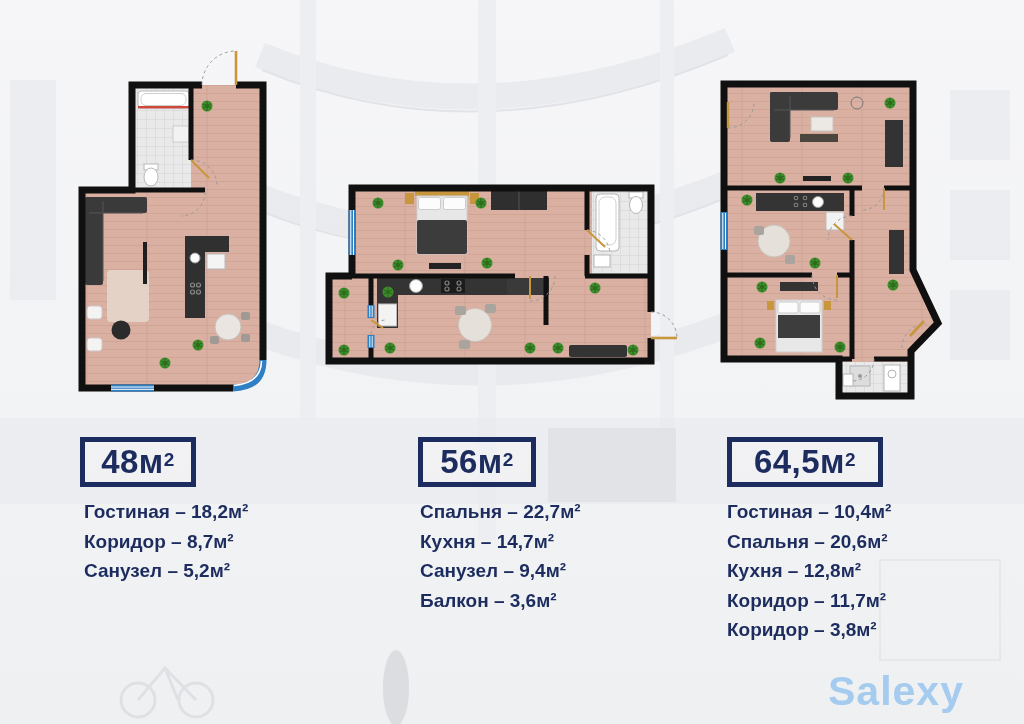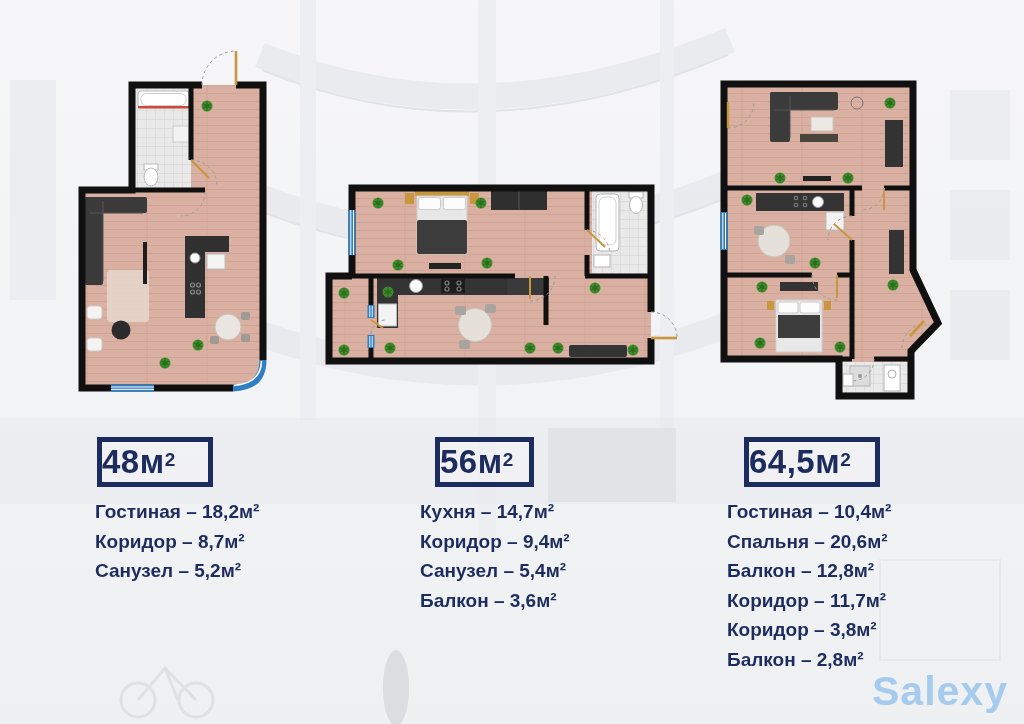--- a/index.html
+++ b/index.html
@@ -12,10 +12,9 @@
   .plan-svg{position:absolute;}
   .badge{
     position:absolute;top:437px;height:50px;box-sizing:border-box;
-    border:5px solid #1d2c5e;display:flex;align-items:center;
+    border:5px solid #1d2c5e;display:flex;align-items:center;justify-content:center;
     color:#1d2c5e;font-weight:700;font-size:33px;letter-spacing:.5px;
     background:rgba(255,255,255,.25);
-    margin-left:17px;
   }
   .badge sup{font-size:19px;position:relative;top:-2px;font-weight:700;}
   .room-list{position:absolute;top:497px;color:#1d2c5e;font-weight:700;font-size:19px;line-height:29.6px;}

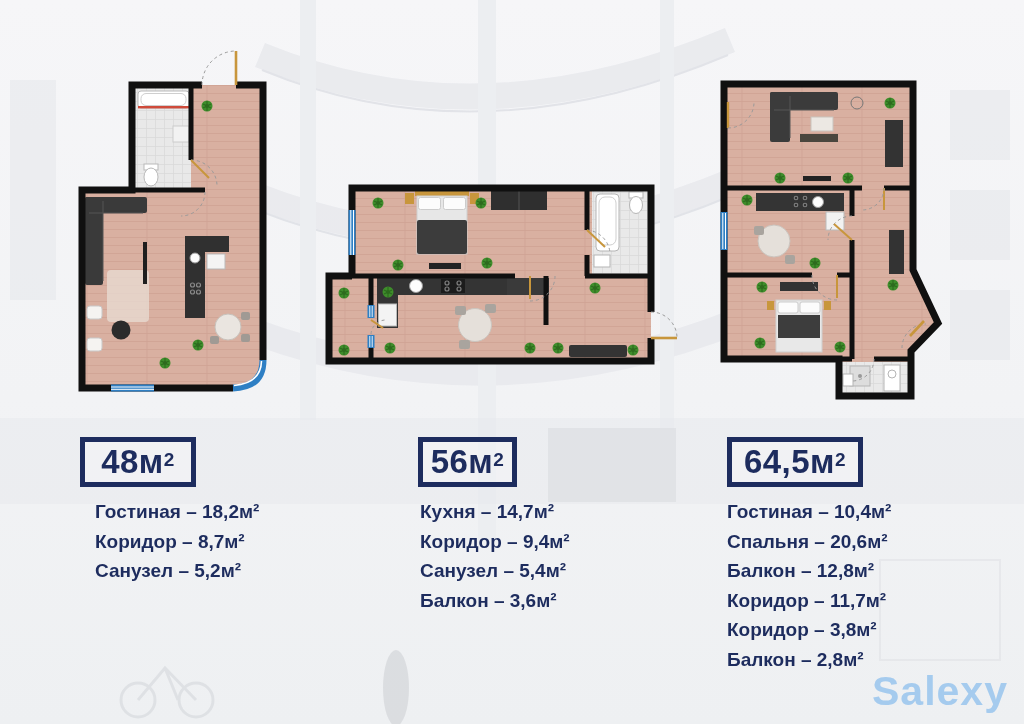--- a/index.html
+++ b/index.html
@@ -315,7 +315,7 @@
     <span>48м</span>
       <sup>2</sup>
   </div>
-  <div class="badge" style="left:418px;width:99px">
+  <div class="badge" style="left:418px;width:118px">
     <span>56м</span>
       <sup>2</sup>
   </div>

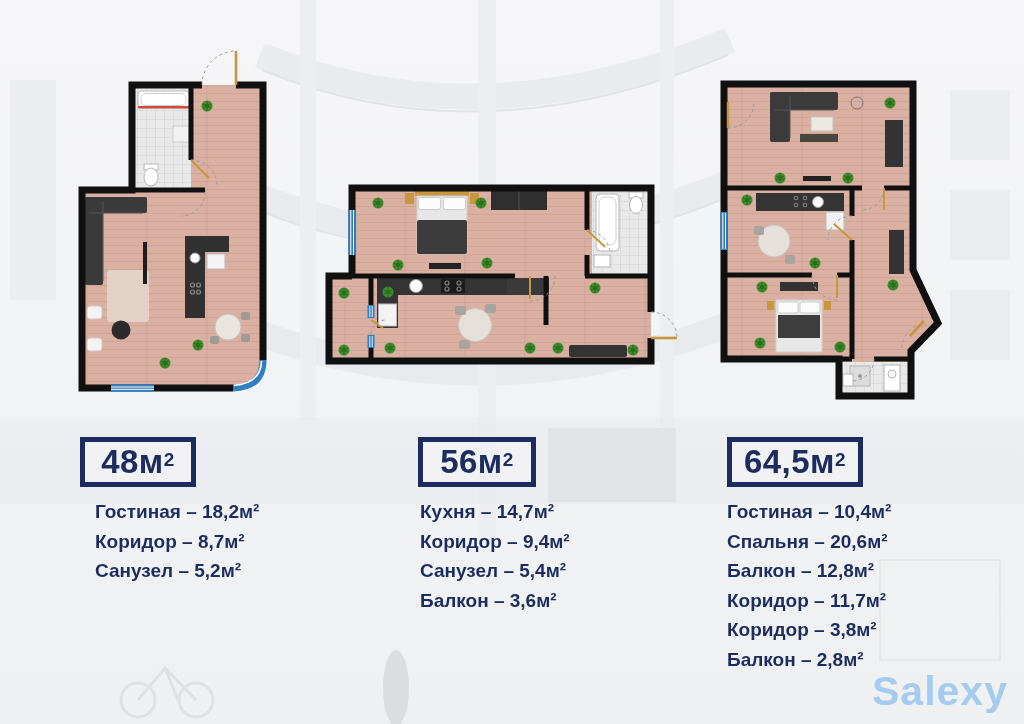--- a/index.html
+++ b/index.html
@@ -319,7 +319,7 @@
     <span>56м</span>
       <sup>2</sup>
   </div>
-  <div class="badge" style="left:727px;width:136px">
+  <div class="badge" style="left:727px;width:156px">
     <span>64,5м</span>
       <sup>2</sup>
   </div>

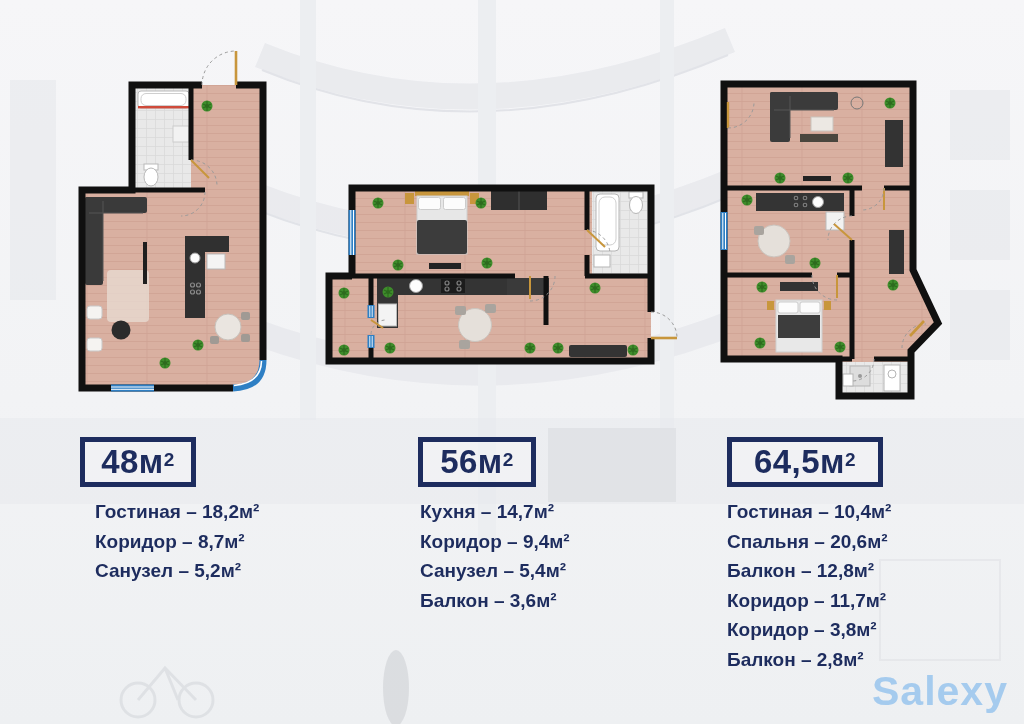--- a/index.html
+++ b/index.html
@@ -324,7 +324,7 @@
       <sup>2</sup>
   </div>
 
-  <div class="room-list" style="left:95px">
+  <div class="room-list" style="left:84px">
     <div class="room-line">Гостиная – 18,2м²</div>
     <div class="room-line">Коридор – 8,7м²</div>
     <div class="room-line">Санузел – 5,2м²</div>

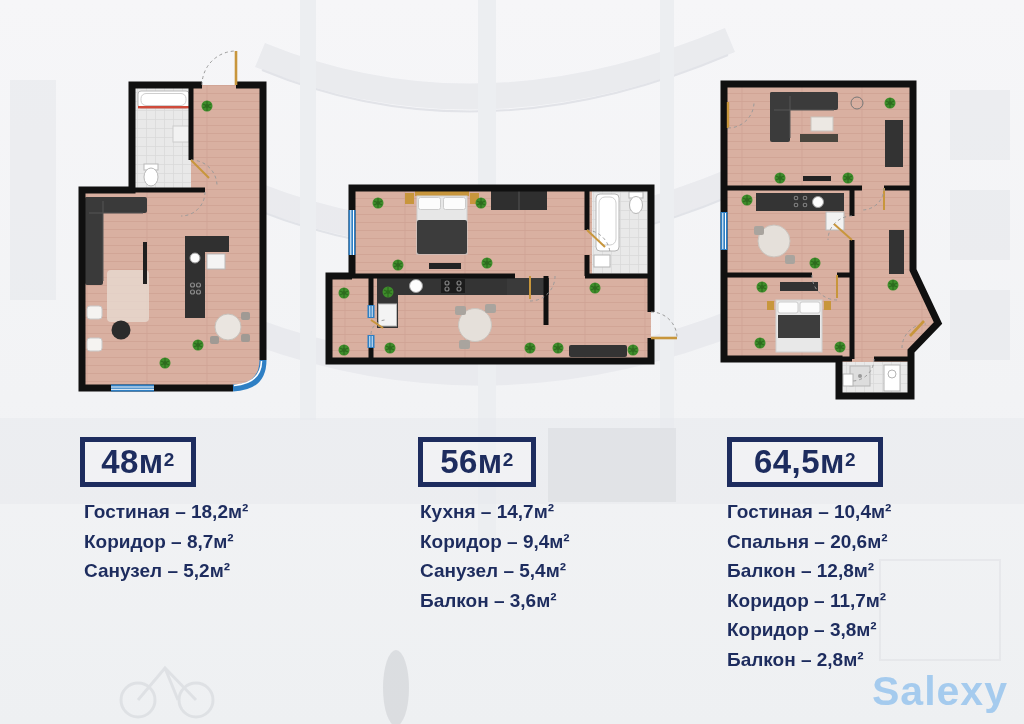--- a/index.html
+++ b/index.html
@@ -330,6 +330,7 @@
     <div class="room-line">Санузел – 5,2м²</div>
   </div>
   <div class="room-list" style="left:420px">
+    <div class="room-line">Спальня – 22,7м²</div>
     <div class="room-line">Кухня – 14,7м²</div>
     <div class="room-line">Коридор – 9,4м²</div>
     <div class="room-line">Санузел – 5,4м²</div>

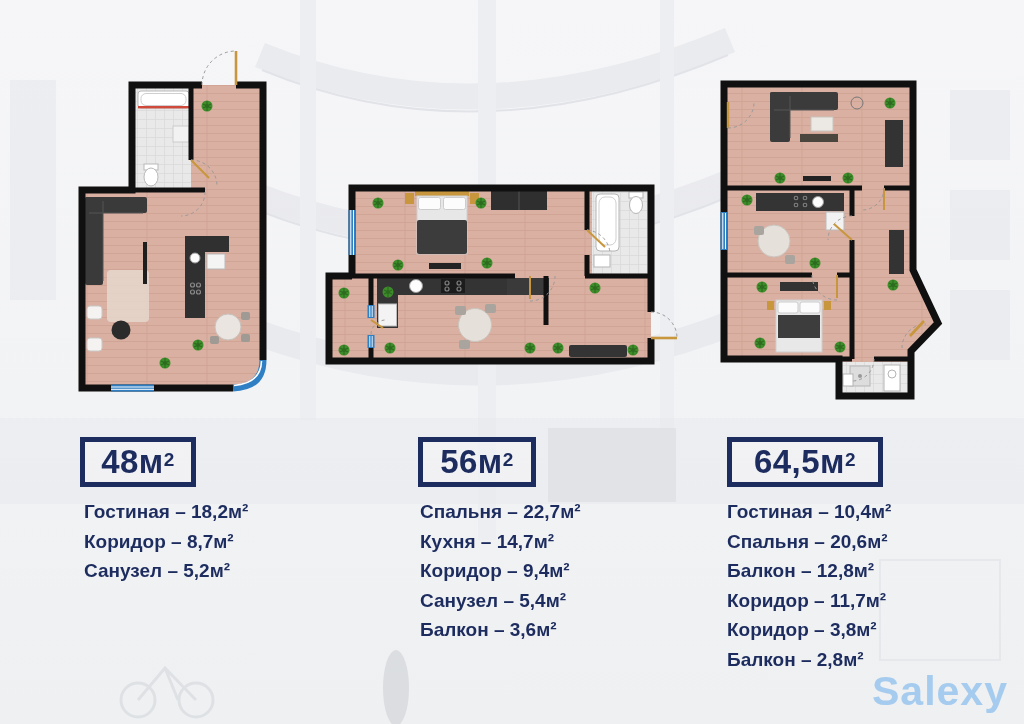--- a/index.html
+++ b/index.html
@@ -332,7 +332,7 @@
   <div class="room-list" style="left:420px">
     <div class="room-line">Спальня – 22,7м²</div>
     <div class="room-line">Кухня – 14,7м²</div>
-    <div class="room-line">Коридор – 9,4м²</div>
+    <div class="room-line">Санузел – 9,4м²</div>
     <div class="room-line">Санузел – 5,4м²</div>
     <div class="room-line">Балкон – 3,6м²</div>
   </div>

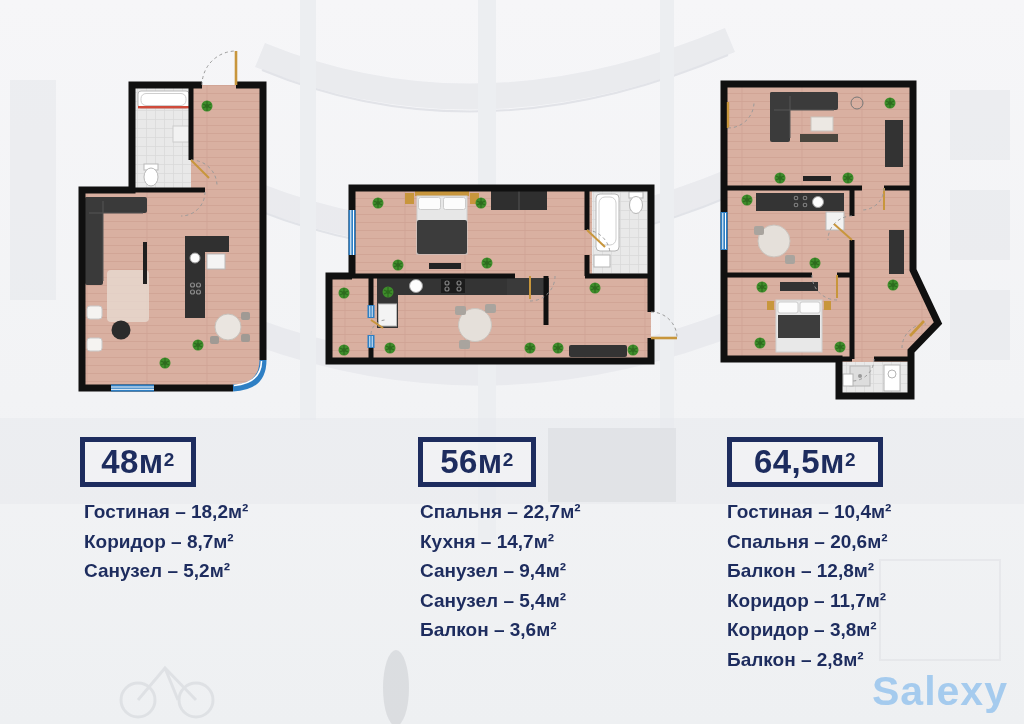--- a/index.html
+++ b/index.html
@@ -339,7 +339,7 @@
   <div class="room-list" style="left:727px">
     <div class="room-line">Гостиная – 10,4м²</div>
     <div class="room-line">Спальня – 20,6м²</div>
-    <div class="room-line">Балкон – 12,8м²</div>
+    <div class="room-line">Кухня – 12,8м²</div>
     <div class="room-line">Коридор – 11,7м²</div>
     <div class="room-line">Коридор – 3,8м²</div>
     <div class="room-line">Балкон – 2,8м²</div>

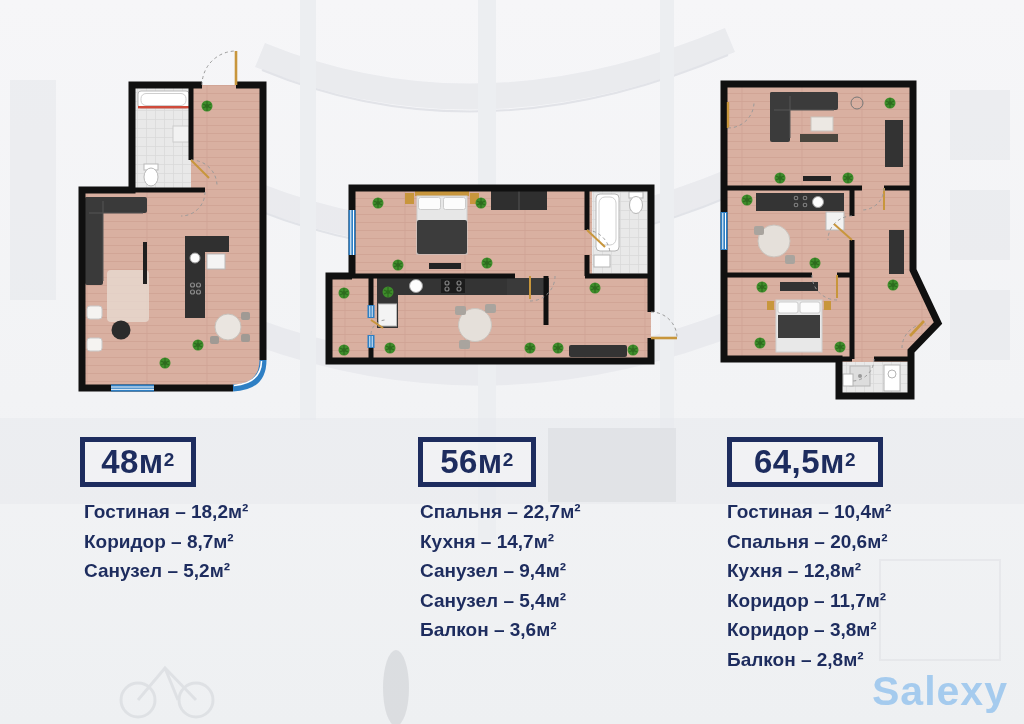--- a/index.html
+++ b/index.html
@@ -333,7 +333,6 @@
     <div class="room-line">Спальня – 22,7м²</div>
     <div class="room-line">Кухня – 14,7м²</div>
     <div class="room-line">Санузел – 9,4м²</div>
-    <div class="room-line">Санузел – 5,4м²</div>
     <div class="room-line">Балкон – 3,6м²</div>
   </div>
   <div class="room-list" style="left:727px">

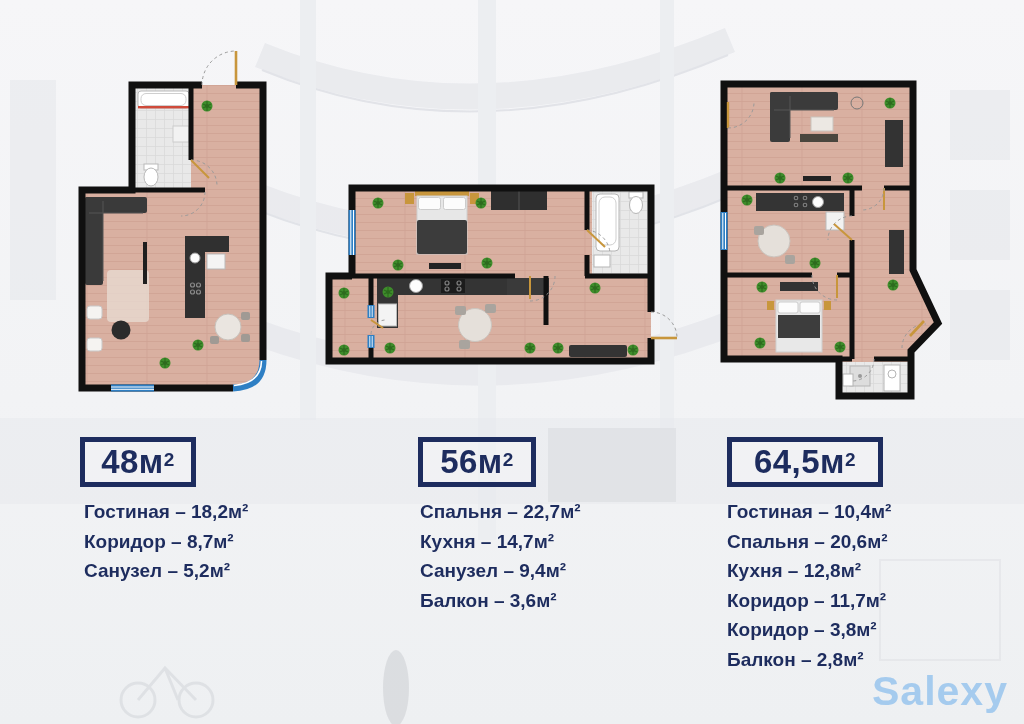--- a/index.html
+++ b/index.html
@@ -341,7 +341,6 @@
     <div class="room-line">Кухня – 12,8м²</div>
     <div class="room-line">Коридор – 11,7м²</div>
     <div class="room-line">Коридор – 3,8м²</div>
-    <div class="room-line">Балкон – 2,8м²</div>
   </div>
 
   <div class="logo">Salexy</div>

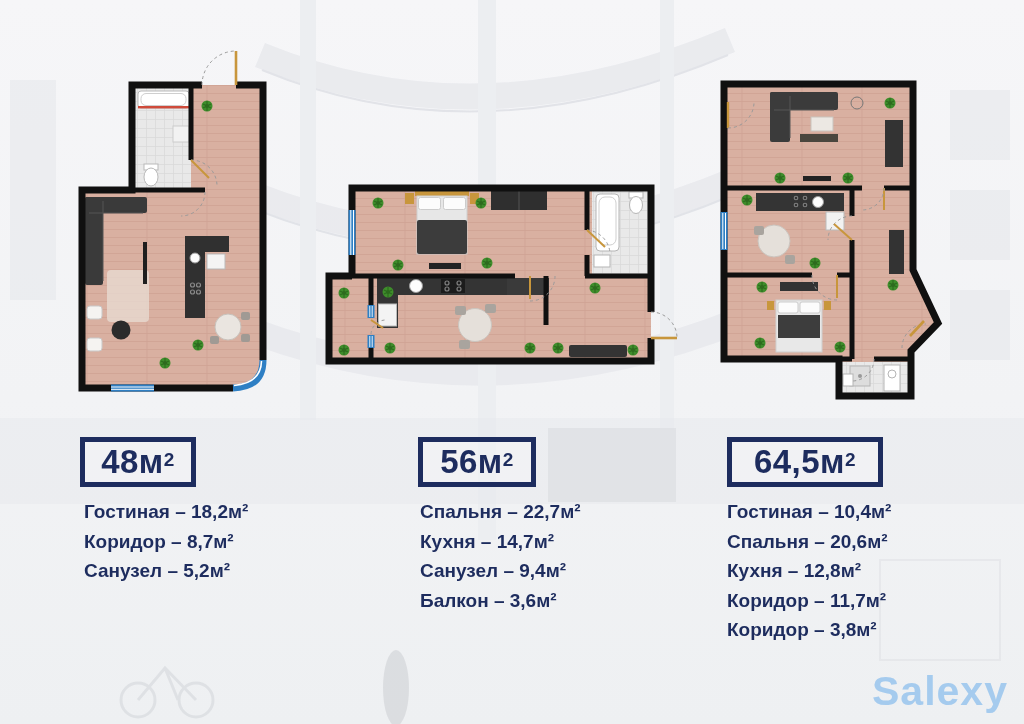--- a/index.html
+++ b/index.html
@@ -20,7 +20,7 @@
   .room-list{position:absolute;top:497px;color:#1d2c5e;font-weight:700;font-size:19px;line-height:29.6px;}
   .room-line{white-space:nowrap;}
   .logo{
-    position:absolute;left:872px;top:668px;color:#a5cbee;font-weight:700;
+    position:absolute;left:828px;top:668px;color:#a5cbee;font-weight:700;
     font-size:41px;letter-spacing:1px;
   }
 </style>

